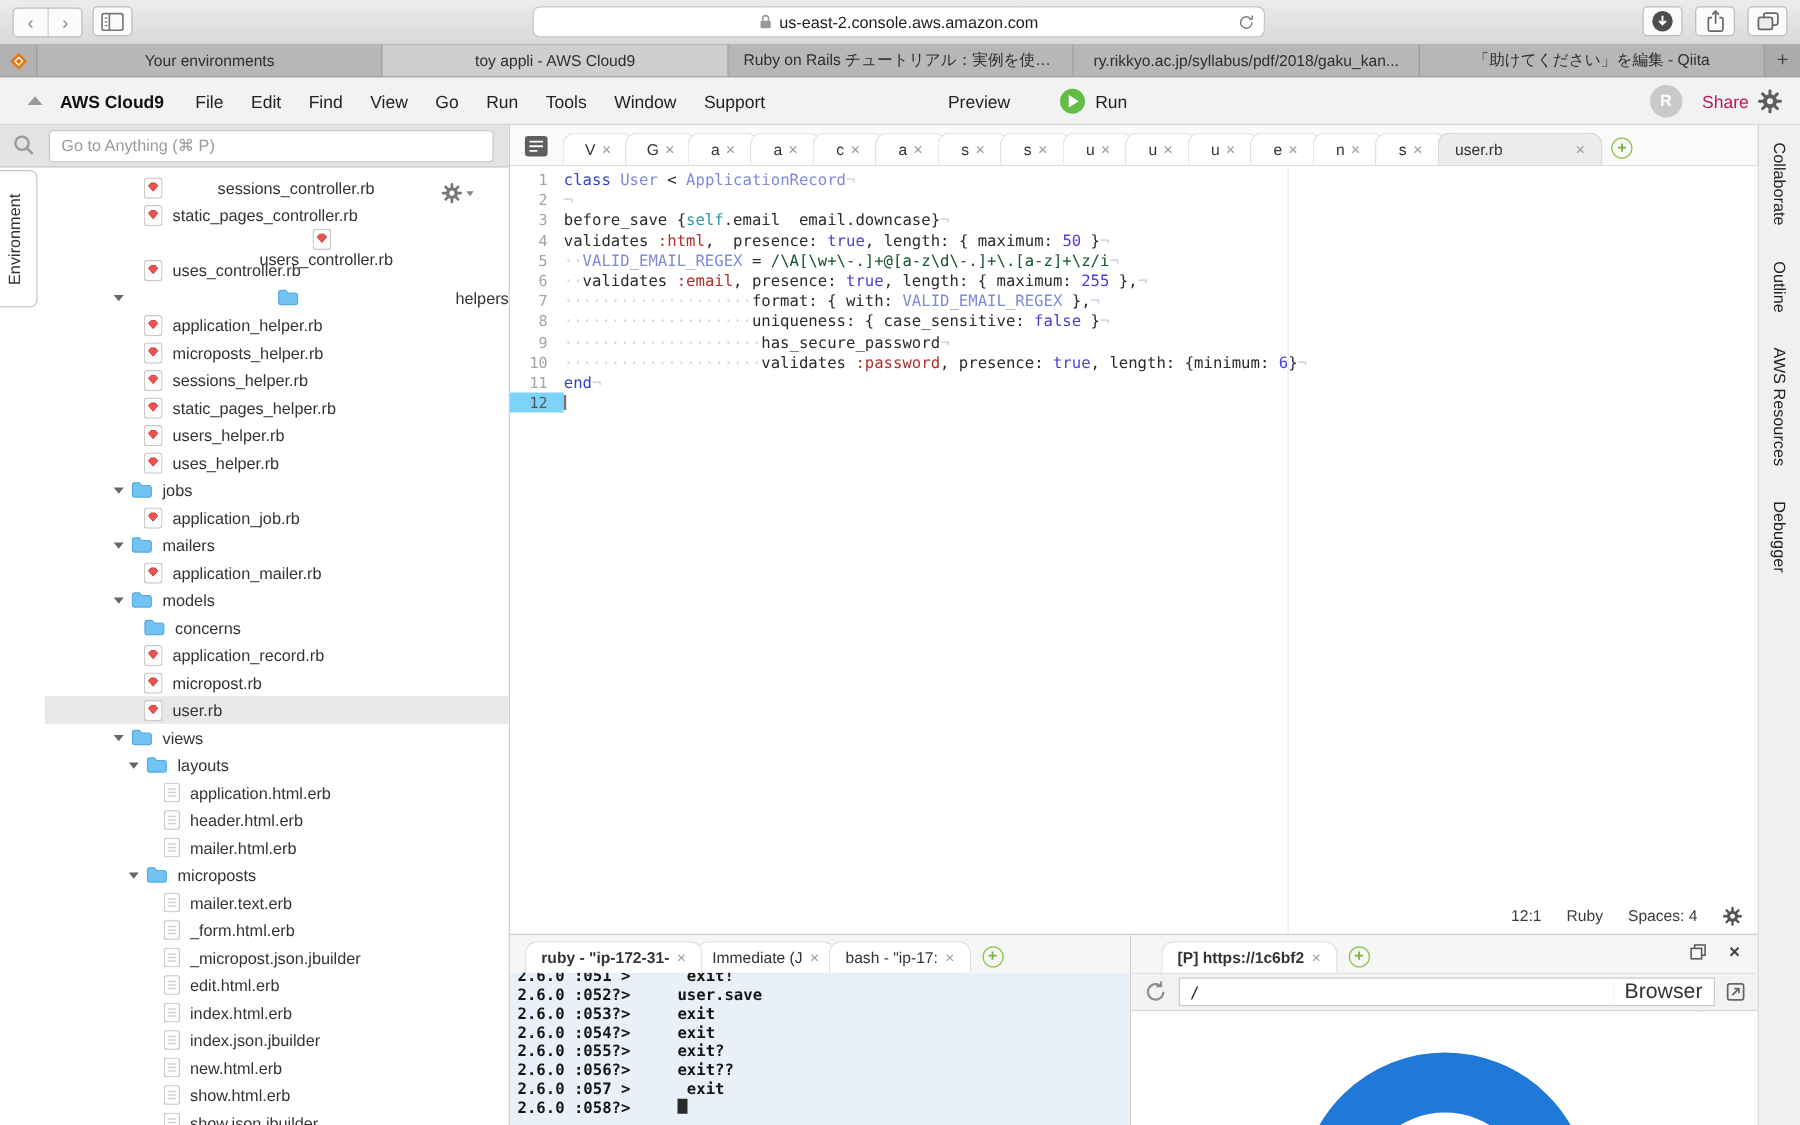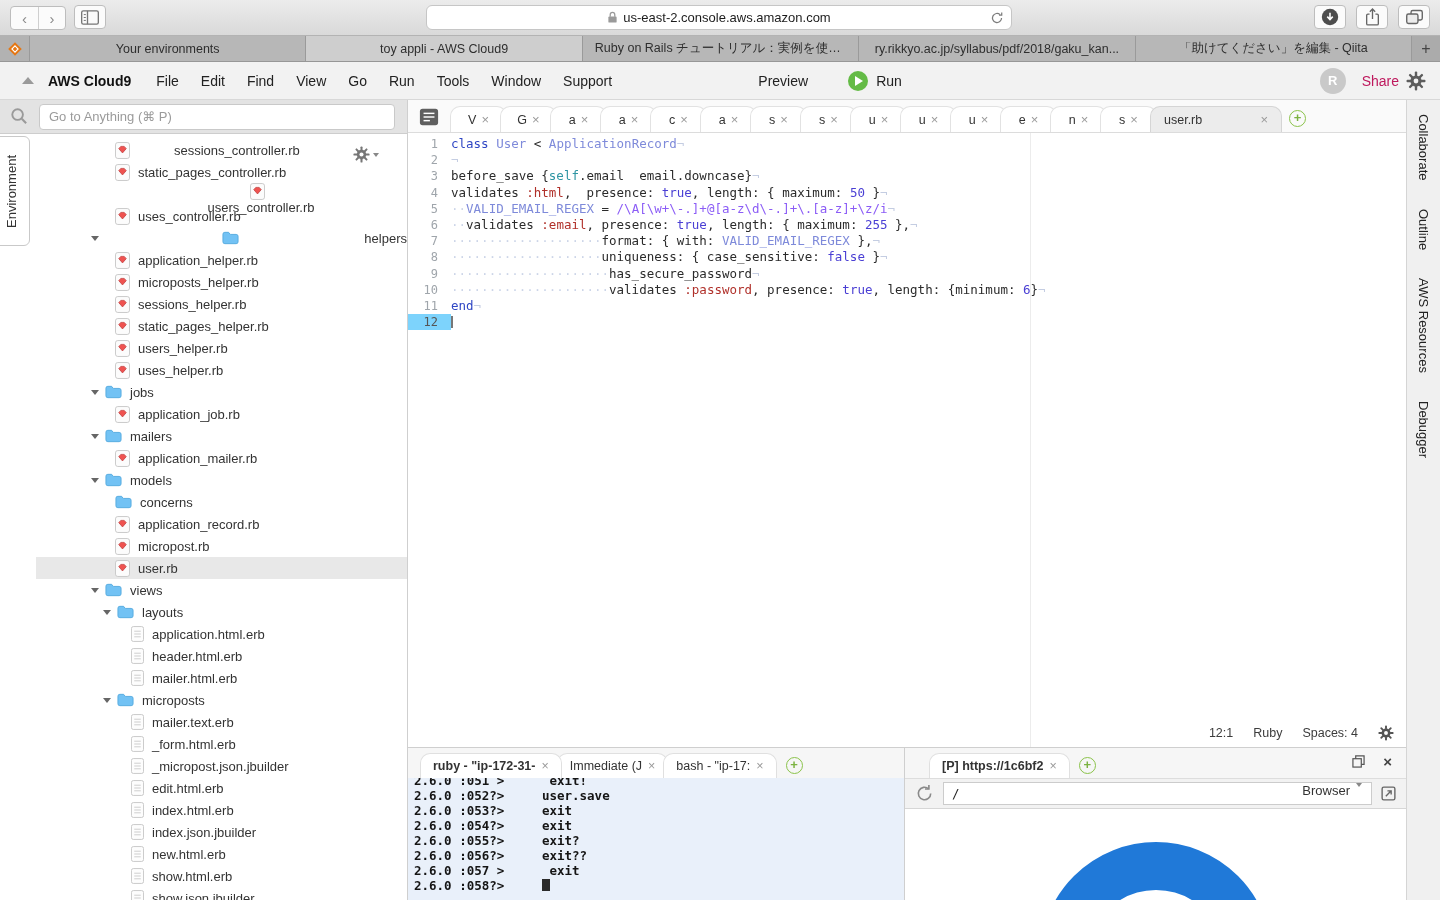--- a/index.html
+++ b/index.html
@@ -74,7 +74,7 @@
   .code-line.active .gutter { background:#7dd3fc; color:#555; }
   .cursor-bar { display:inline-block; width:2px; height:12px; background:#777; margin-top:2px; }
   .tk-kw { color:#2f46c4; } .tk-cls { color:#7e8ada; } .tk-self { color:#2e95a3; }
-  .tk-sym { color:#b0302a; } .tk-lit { color:#4a3fd4; } .tk-rgx { color:#8b5cf6; }
+  .tk-sym { color:#b0302a; } .tk-lit { color:#4a3fd4; } .tk-rgx { color:#14532d; }
   .tk-inv { color:#c4cde2; } .tk-ws { color:#ccd5e8; } .tk-pl { color:#2b2b2b; }
   .status-bar { position:absolute; right:12px; bottom:6px; display:flex; align-items:center; gap:20px; font-size:12.5px; color:#3c3c3c; }
 

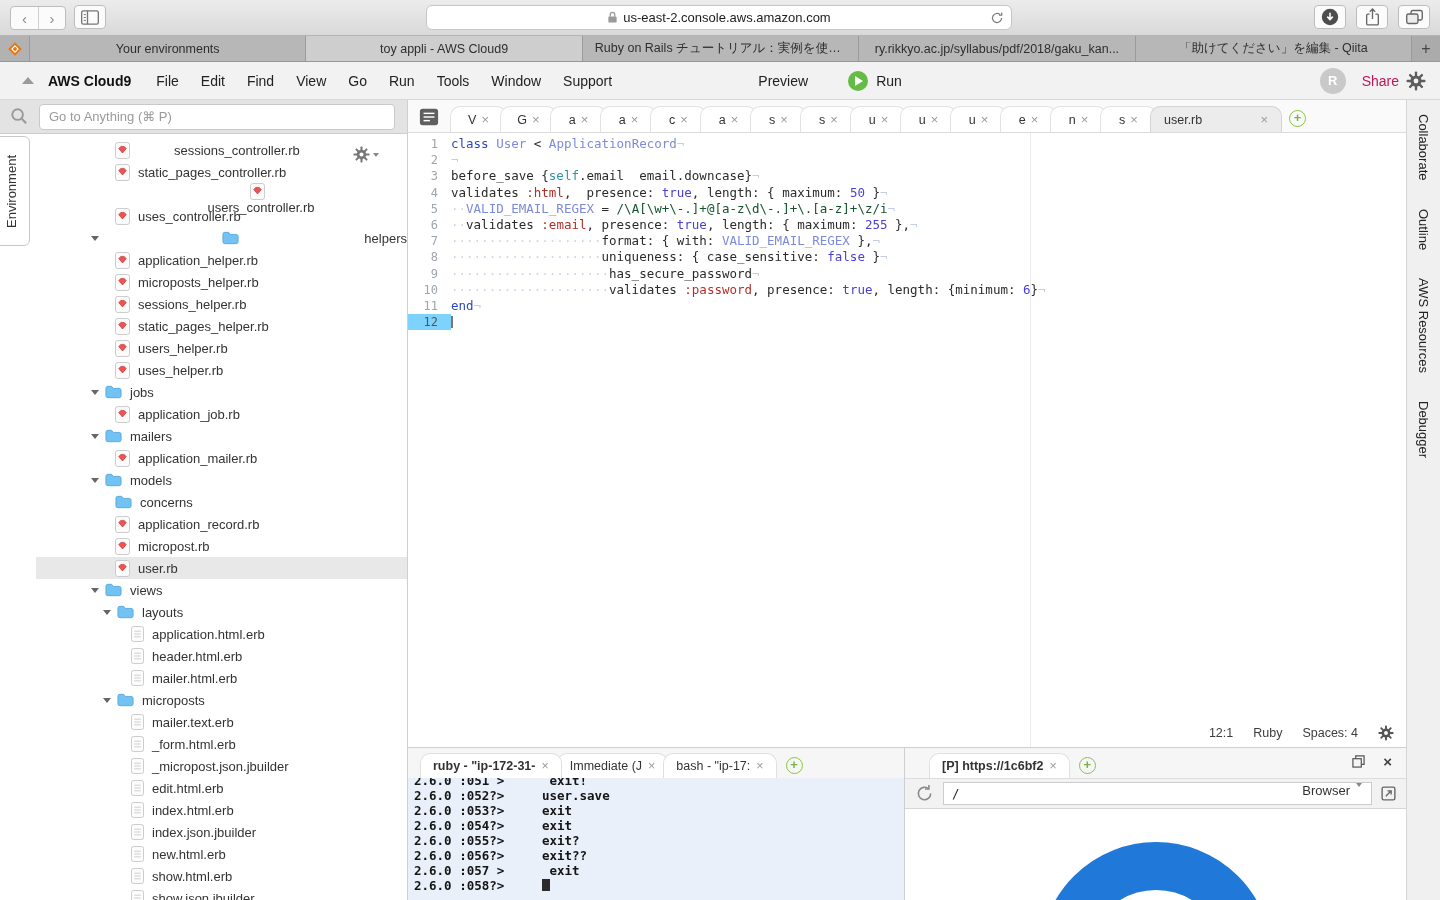--- a/index.html
+++ b/index.html
@@ -96,7 +96,7 @@
   .ptab-icons { position:absolute; right:14px; top:6px; display:flex; gap:18px; align-items:center; }
   .preview-toolbar { height:31px; flex:none; background:#f2f2f2; border-top:1px solid #ddd; border-bottom:1px solid #d6d6d6; display:flex; align-items:center; gap:8px; padding:0 9px; }
   .preview-url { flex:1; height:23px; background:#fff; border:1px solid #ccc; font-family:"DejaVu Sans Mono",monospace; font-size:12.5px; color:#222; padding:0 8px; outline:none; }
-  .browser-btn { height:23px; background:#fff; border:1px solid #ccc; display:flex; align-items:flex-start; gap:6px; padding:0 9px; font-size:13px; color:#333; margin-left:-9px; border-left:none; }
+  .browser-btn { height:23px; background:#fff; border:1px solid #ccc; display:flex; align-items:flex-end; gap:6px; padding:0 9px; font-size:17px; color:#333; margin-left:-9px; border-left:none;flex-direction:column; }
   .preview-content { flex:1; background:#fff; position:relative; overflow:hidden; }
   .blue-ring { position:absolute; left:135px; top:33px; width:232px; height:232px; border:48px solid #2079d8; border-radius:50%; }
 

